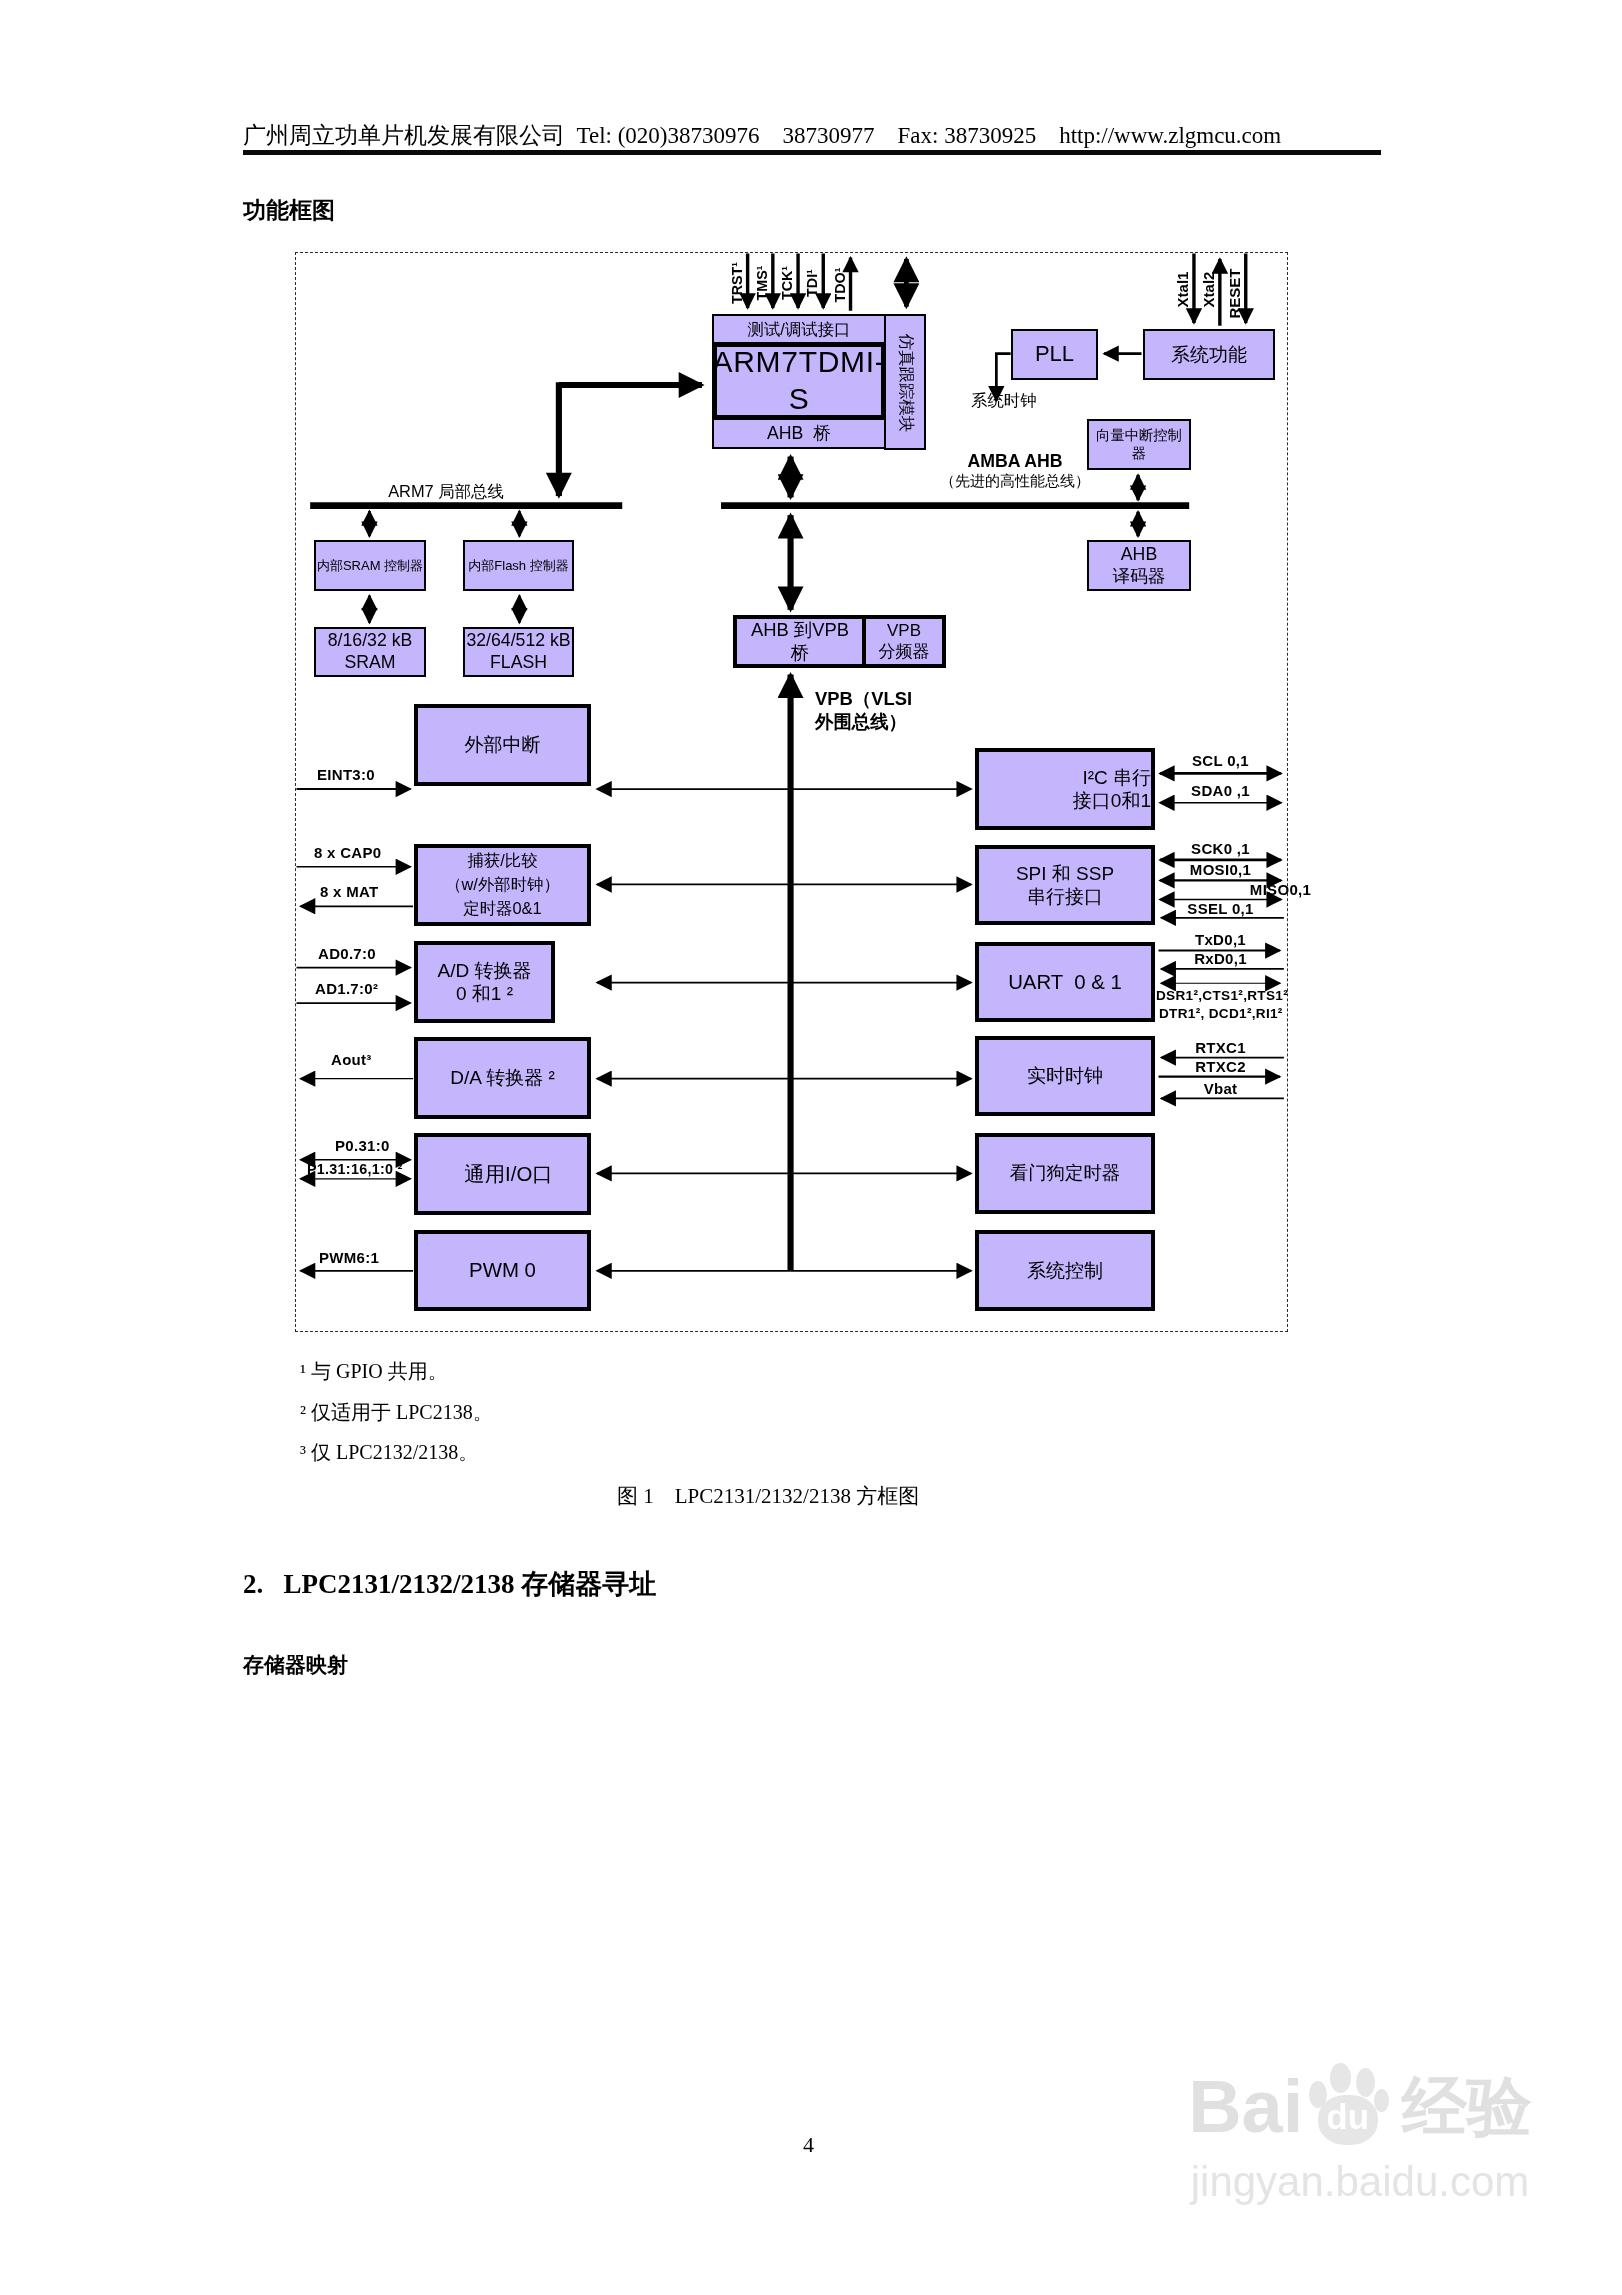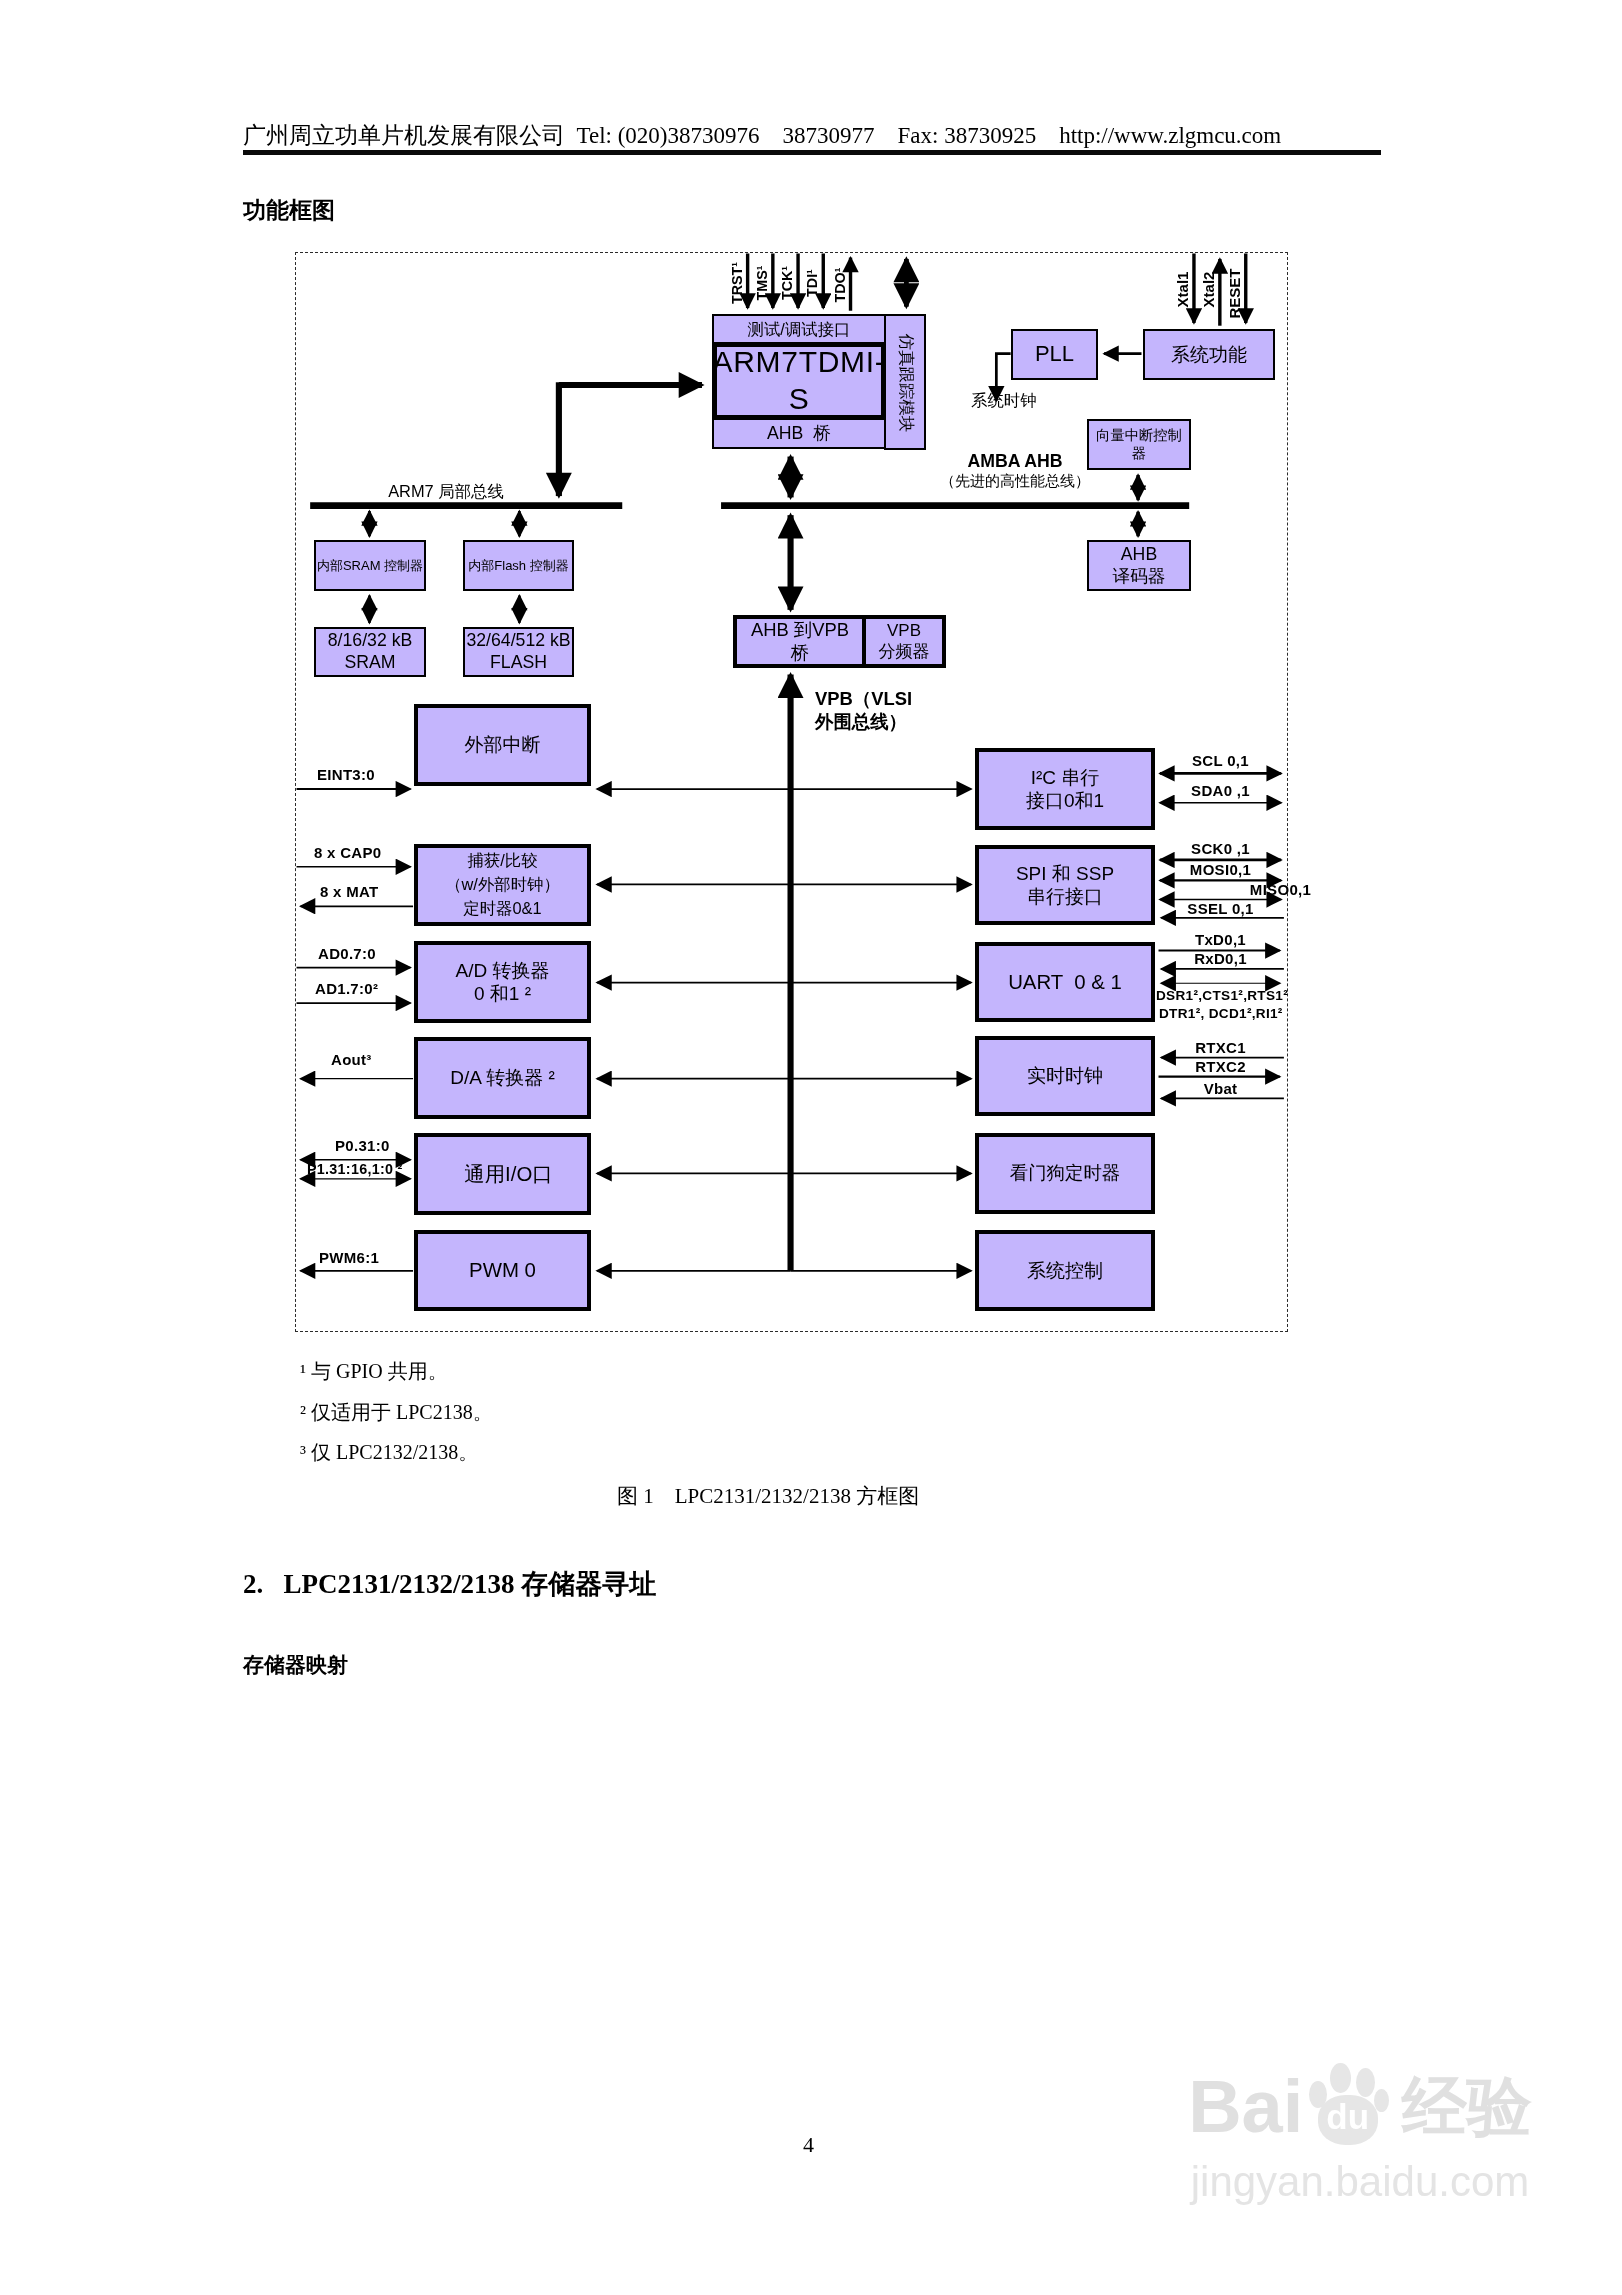--- a/index.html
+++ b/index.html
@@ -142,7 +142,7 @@
   <div class="sig" style="left:307px;top:1161px;font-size:14.3px;">P1.31:16,1:0 ²</div>
   <div class="sig" style="left:319px;top:1249px;">PWM6:1</div>
 
-  <div class="bx per" style="left:975px;top:748px;width:180px;height:82px;font-size:19px;">
+  <div class="bx per" style="left:975px;top:748px;width:180px;height:82px;font-size:19px;align-items:flex-end;">
     <span>I²C 串行</span>
     <span>接口0和1</span>
   </div>

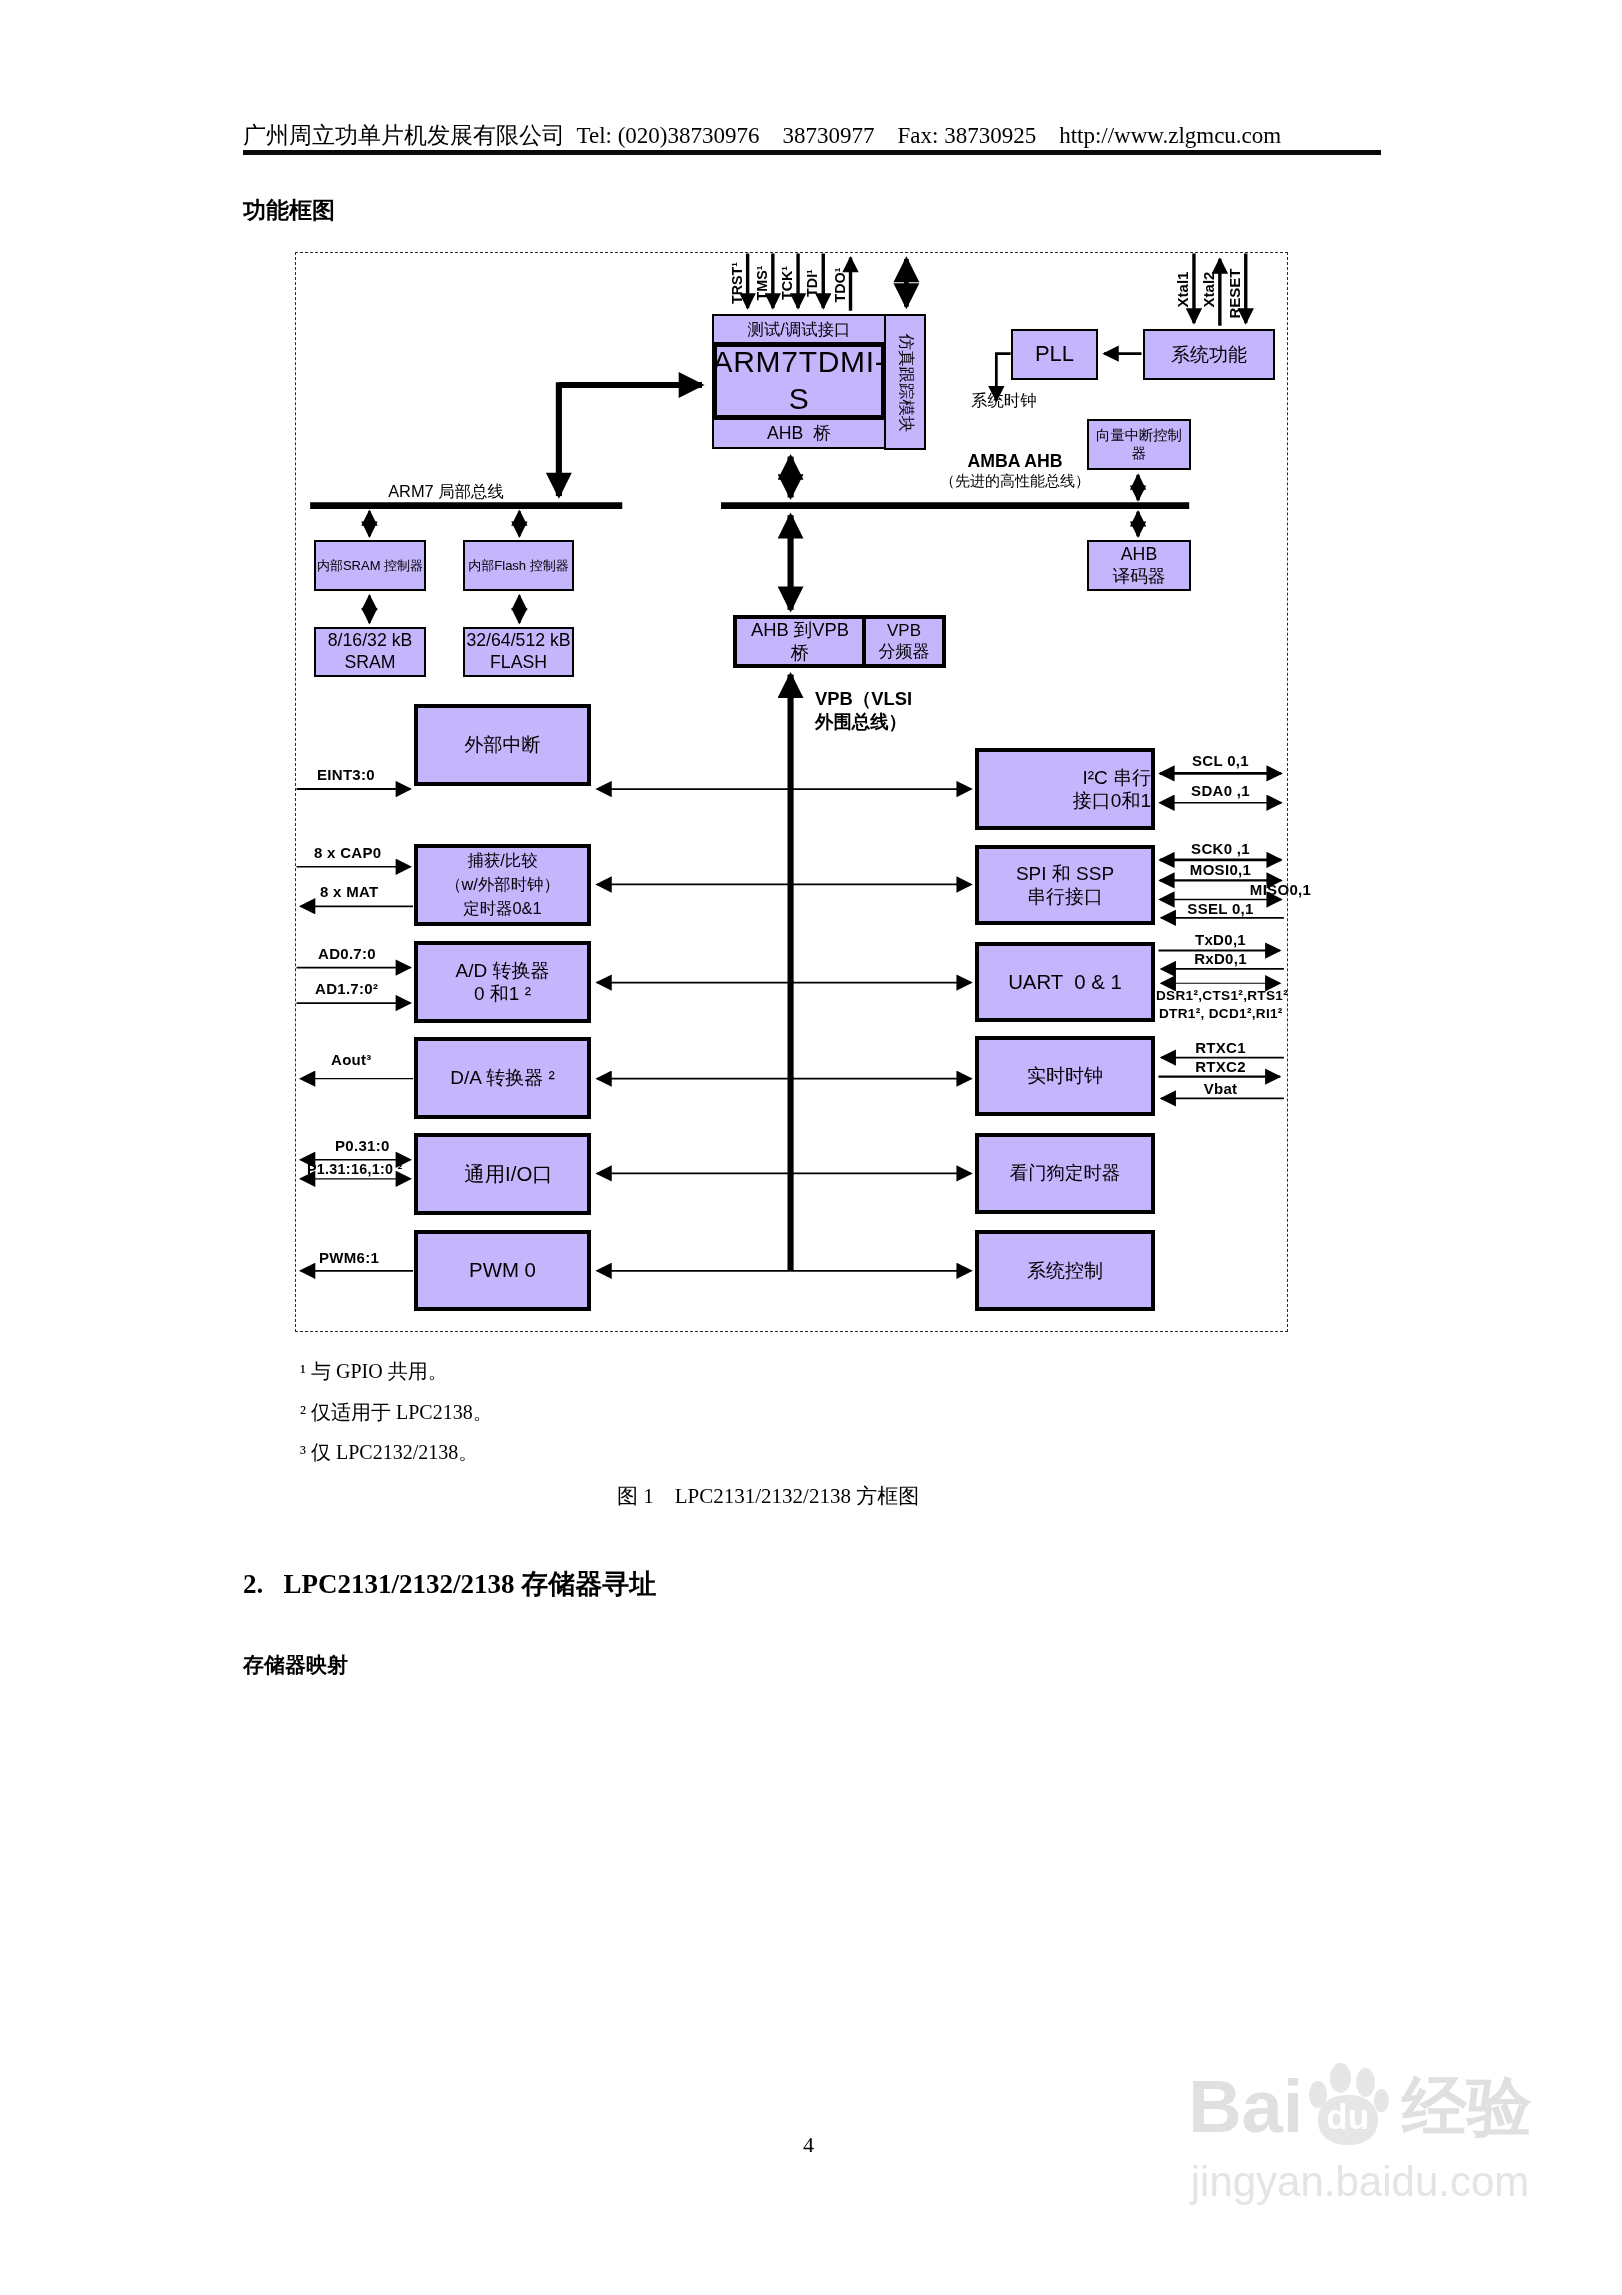--- a/index.html
+++ b/index.html
@@ -118,7 +118,7 @@
     <span>（w/外部时钟）</span>
     <span>定时器0&amp;1</span>
   </div>
-  <div class="bx per" style="left:414px;top:941px;width:177px;height:82px;font-size:19px;">
+  <div class="bx per" style="left:414px;top:941px;width:141px;height:82px;font-size:19px;">
     <span>A/D 转换器</span>
     <span>0 和1 ²</span>
   </div>

